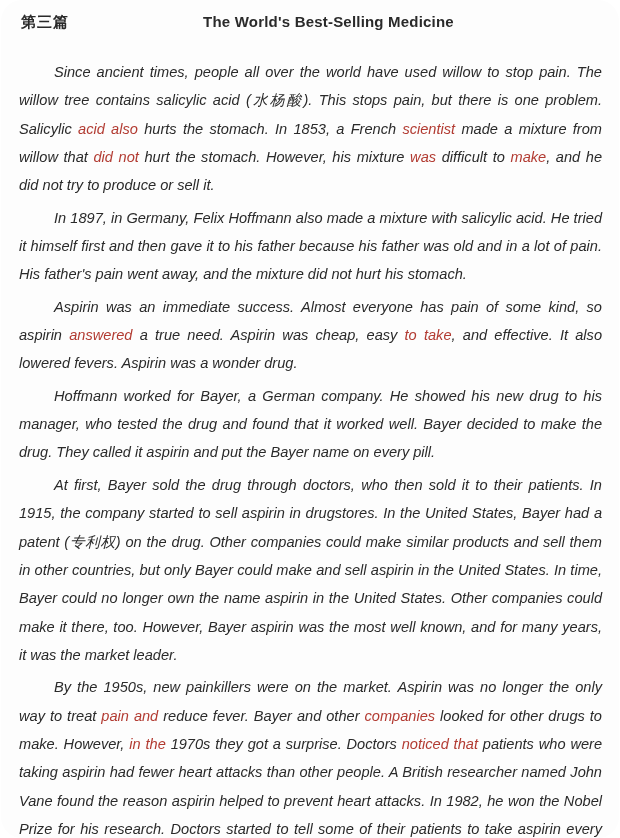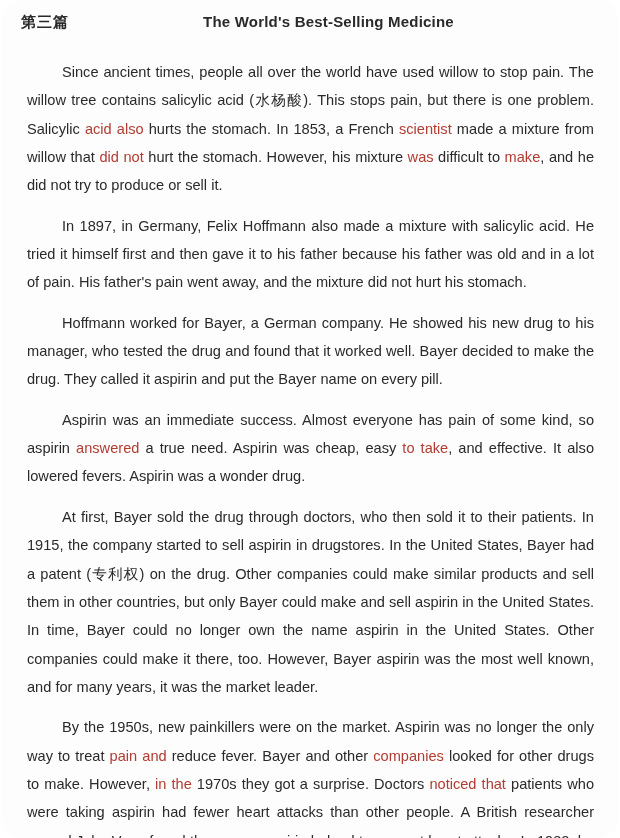--- a/index.html
+++ b/index.html
@@ -44,8 +44,9 @@
     text-align: justify;
   }
   .passage p {
-    margin: 12px;
+    margin: 4px;
     text-indent: 2.4em;
+    font-style: italic;
   }
   .passage p span.red {
     color: var(--red-tint, #b23b32);

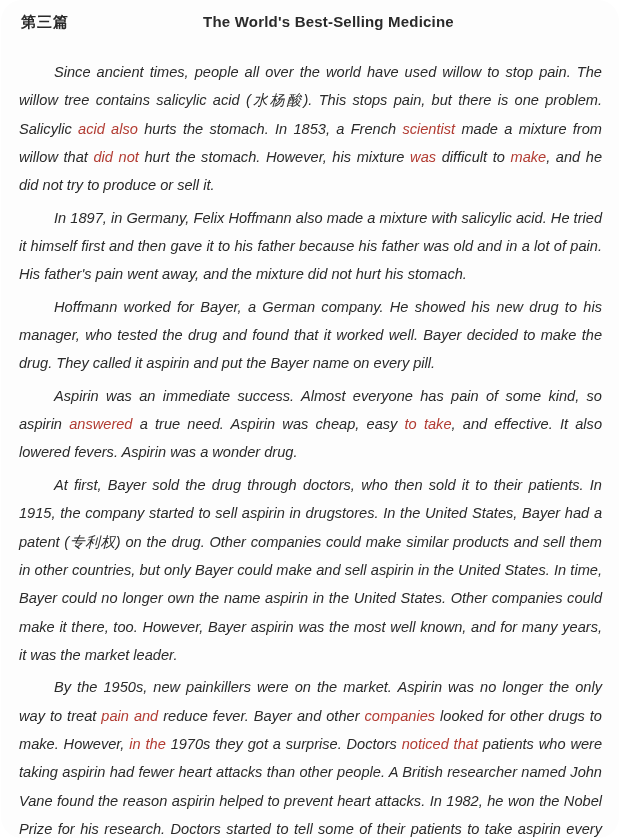--- a/index.html
+++ b/index.html
@@ -63,8 +63,8 @@
   <div class="passage">
       <p><span>Since ancient times, people all over the world have used willow to stop pain. The willow tree contains salicylic acid (水杨酸). This stops pain, but there is one problem. Salicylic </span><span class="red">acid also</span><span> hurts the stomach. In 1853, a French </span><span class="red">scientist</span><span> made a mixture from willow that </span><span class="red">did not</span><span> hurt the stomach. However, his mixture </span><span class="red">was</span><span> difficult to </span><span class="red">make</span><span>, and he did not try to produce or sell it.</span></p>
       <p><span>In 1897, in Germany, Felix Hoffmann also made a mixture with salicylic acid. He tried it himself first and then gave it to his father because his father was old and in a lot of pain. His father's pain went away, and the mixture did not hurt his stomach.</span></p>
+      <p><span>Aspirin was an immediate success. Almost everyone has pain of some kind, so aspirin </span><span class="red">answered</span><span> a true need. Aspirin was cheap, easy </span><span class="red">to take</span><span>, and effective. It also lowered fevers. Aspirin was a wonder drug.</span></p>
       <p><span>Hoffmann worked for Bayer, a German company. He showed his new drug to his manager, who tested the drug and found that it worked well. Bayer decided to make the drug. They called it aspirin and put the Bayer name on every pill.</span></p>
-      <p><span>Aspirin was an immediate success. Almost everyone has pain of some kind, so aspirin </span><span class="red">answered</span><span> a true need. Aspirin was cheap, easy </span><span class="red">to take</span><span>, and effective. It also lowered fevers. Aspirin was a wonder drug.</span></p>
       <p><span>At first, Bayer sold the drug through doctors, who then sold it to their patients. In 1915, the company started to sell aspirin in drugstores. In the United States, Bayer had a patent (专利权) on the drug. Other companies could make similar products and sell them in other countries, but only Bayer could make and sell aspirin in the United States. In time, Bayer could no longer own the name aspirin in the United States. Other companies could make it there, too. However, Bayer aspirin was the most well known, and for many years, it was the market leader.</span></p>
       <p><span>By the 1950s, new painkillers were on the market. Aspirin was no longer the only way to treat </span><span class="red">pain and</span><span> reduce fever. Bayer and other </span><span class="red">companies</span><span> looked for other drugs to make. However, </span><span class="red">in the</span><span> 1970s they got a surprise. Doctors </span><span class="red">noticed that</span><span> patients who were taking aspirin had fewer heart attacks than other people. A British researcher named John Vane found the reason aspirin helped to prevent heart attacks. In 1982, he won the Nobel Prize for his research. Doctors started to tell some of their patients to take aspirin every day to prevent heart attacks. It has made life better for the many people who take it. It has also made a lot of money for companies like Bayer that produce and sell it!</span></p>
     </div>

